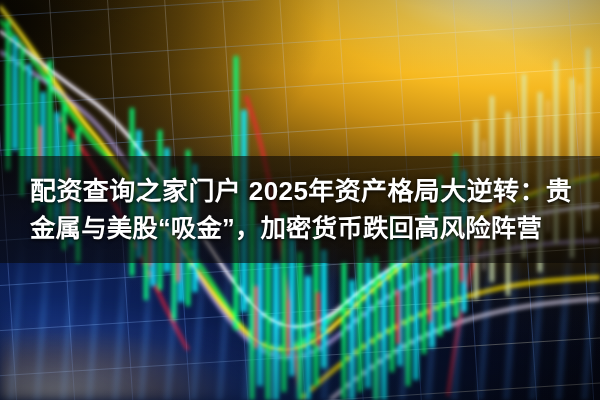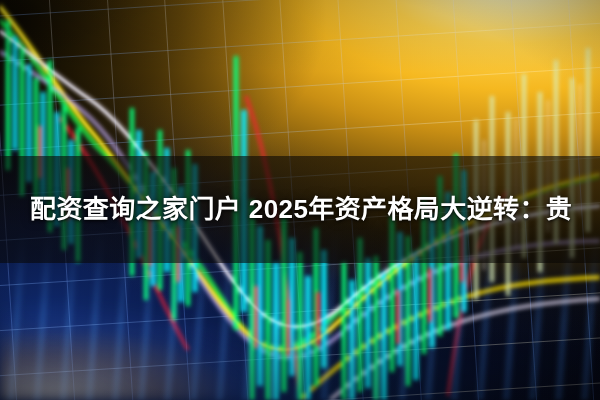--- a/index.html
+++ b/index.html
@@ -294,6 +294,7 @@
 
   <div id="headline-band">
     <div class="headline-line" id="headline-line-1">配资查询之家门户 2025年资产格局大逆转：贵</div>
+    <div class="headline-line" id="headline-line-2">金属与美股“吸金”，加密货币跌回高风险阵营</div>
   </div>
 
 </div>

